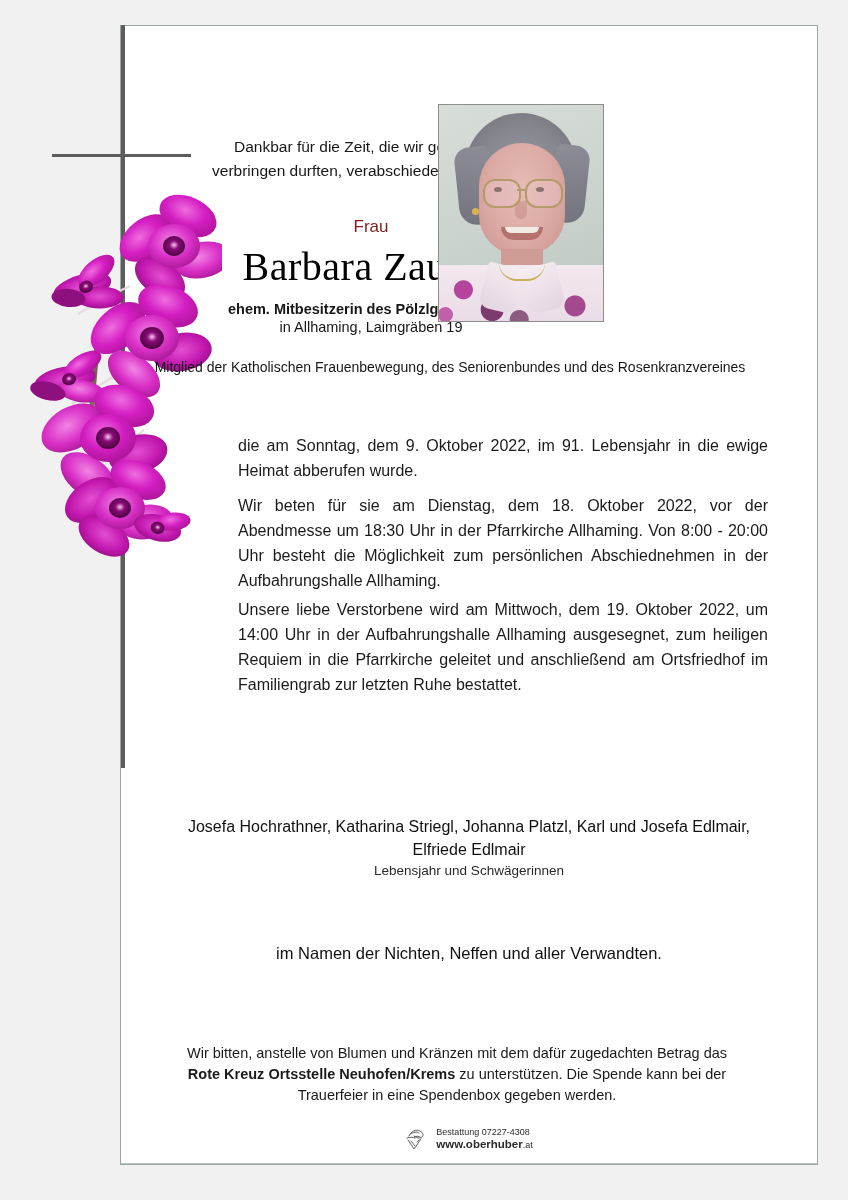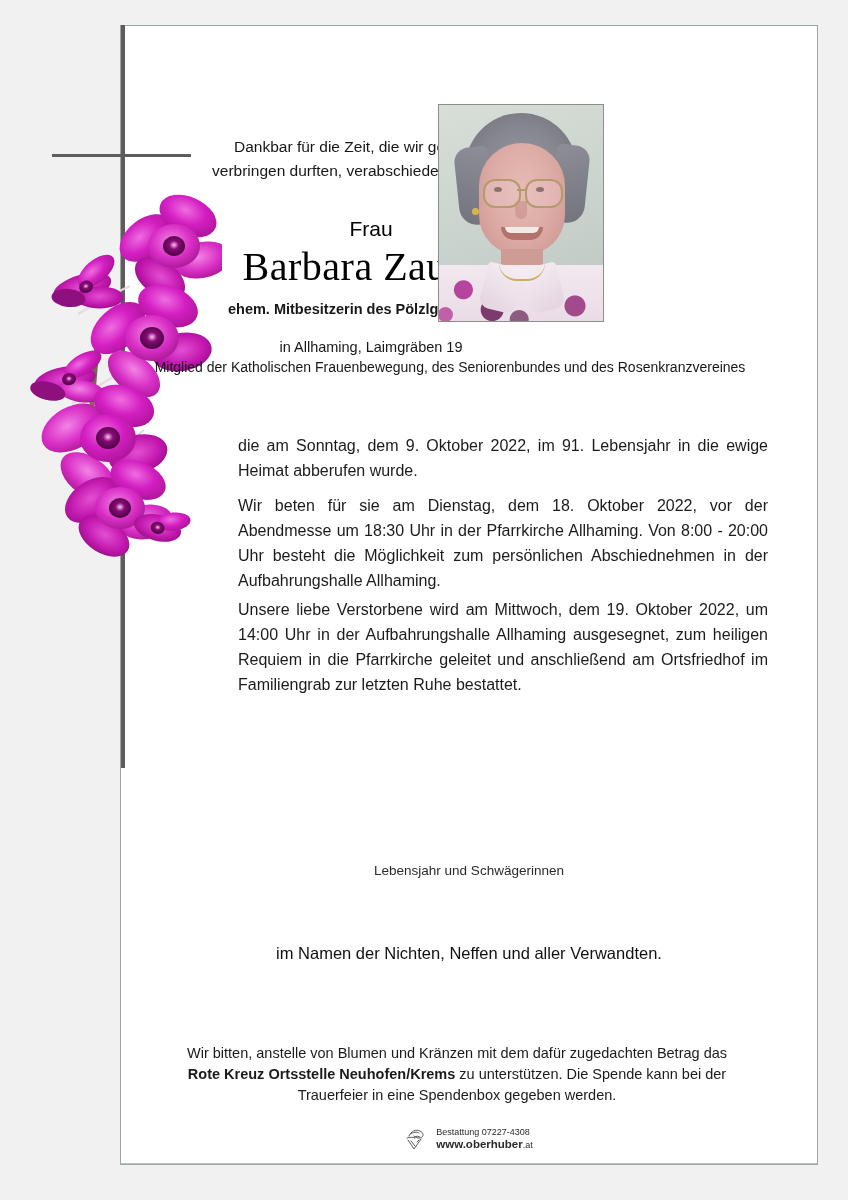--- a/index.html
+++ b/index.html
@@ -111,8 +111,8 @@
     top: 192px;
     width: 330px;
     text-align: center;
-    font-size: 21px;
-    color: #000000;
+    font-size: 17px;
+    color: #7f1d1d;
   }
   .deceased-name {
     position: absolute;

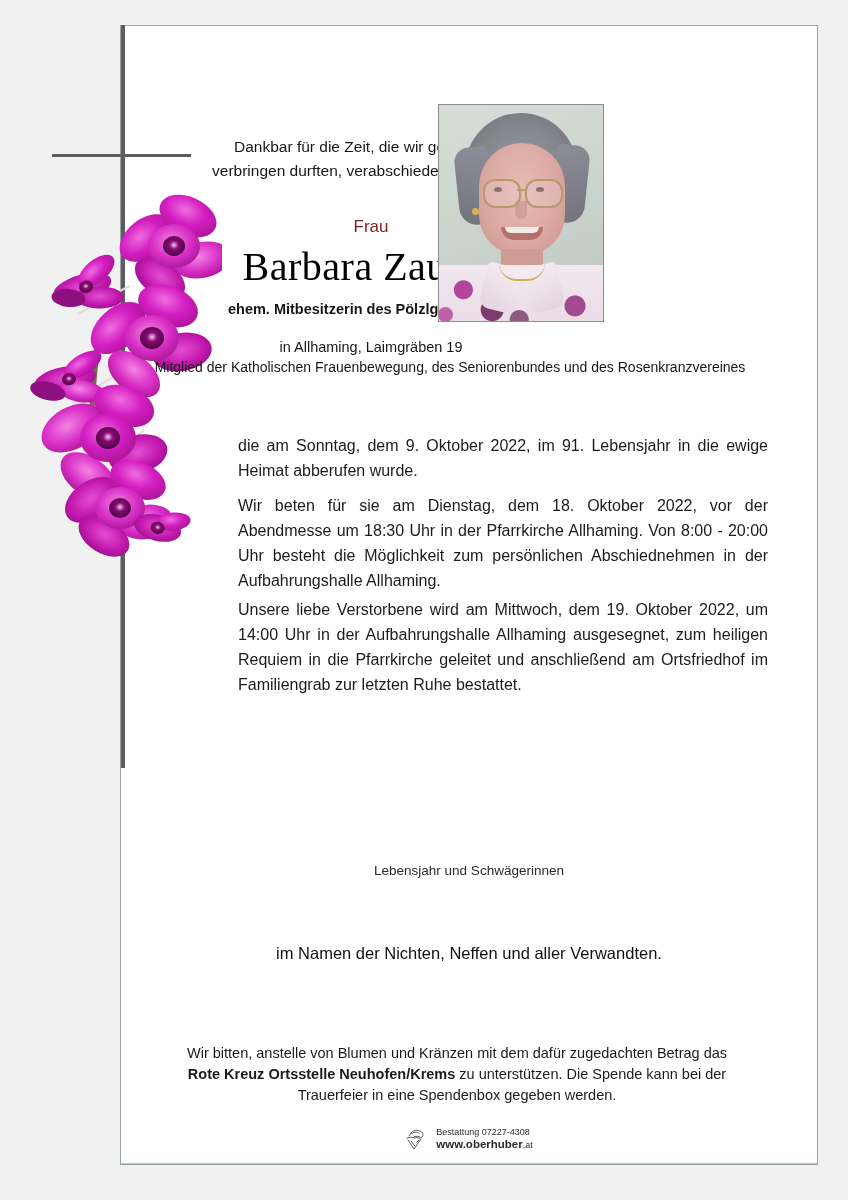--- a/index.html
+++ b/index.html
@@ -140,7 +140,7 @@
   .subtitle-plain {
     position: absolute;
     left: 46px;
-    top: 314px;
+    top: 294px;
     width: 410px;
     text-align: center;
     font-size: 14.5px;

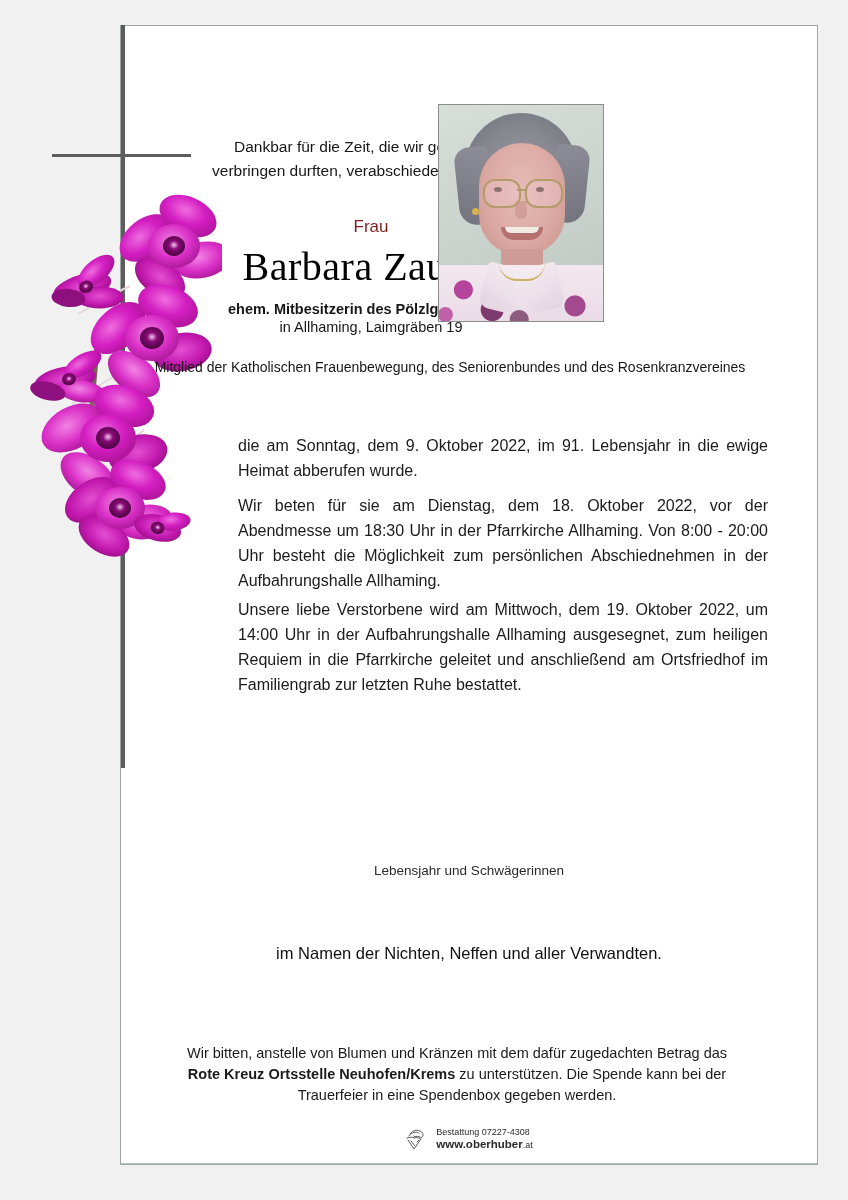--- a/index.html
+++ b/index.html
@@ -498,6 +498,7 @@
     <div class="body-para" id="para-burial">Unsere liebe Verstorbene wird am Mittwoch, dem 19. Oktober 2022, um 14:00 Uhr in der Aufbahrungshalle Allhaming ausgesegnet, zum heiligen Requiem in die Pfarrkirche geleitet und anschließend am Ortsfriedhof im Familiengrab zur letzten Ruhe bestattet.</div>
 
 
+    <div class="mourners">Josefa Hochrathner, Katharina Striegl, Johanna Platzl, Karl und Josefa Edlmair, Elfriede Edlmair</div>
     <div class="mourners-relation">Lebensjahr und Schwägerinnen</div>
 
     <div class="on-behalf">im Namen der Nichten, Neffen und aller Verwandten.</div>

